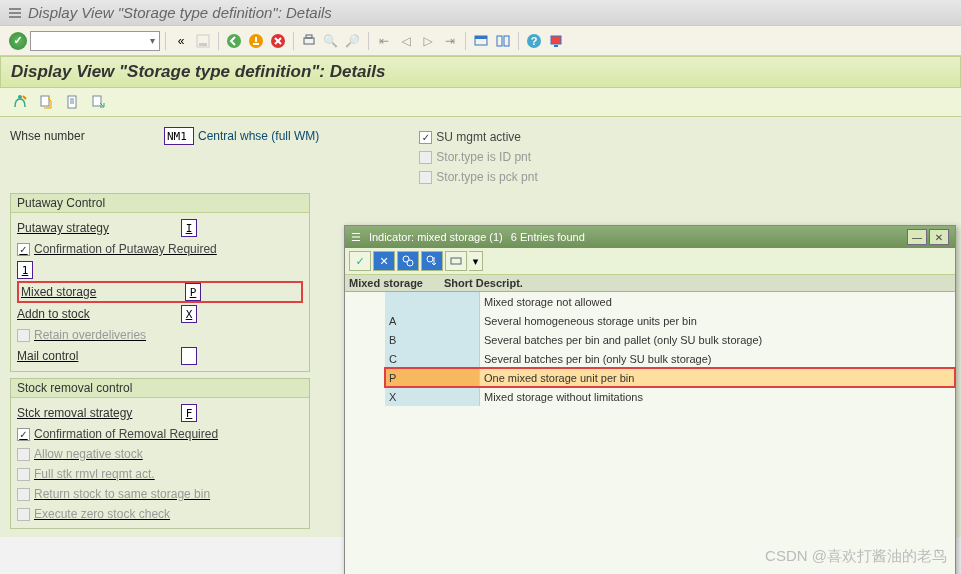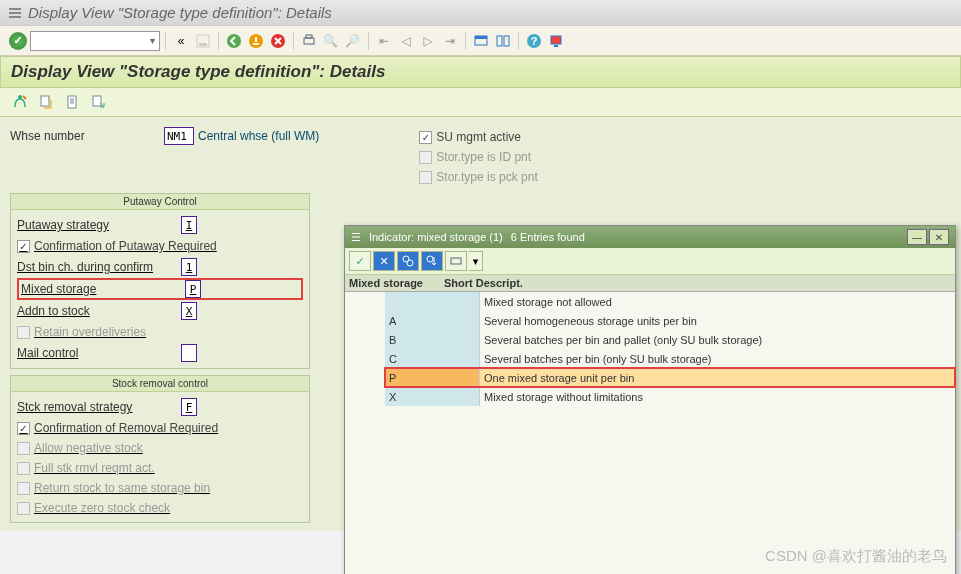--- a/index.html
+++ b/index.html
@@ -27,7 +27,7 @@
 .cb { width: 13px; height: 13px; border: 1px solid #999; background: #fff; display: inline-flex; align-items: center; justify-content: center; font-size: 10px; color: #333; }
 .cb.disabled { background: #eee; border-color: #bbb; }
 .panel { border: 1px solid #b8c898; background: #e8eed8; margin-top: 6px; width: 300px; }
-.panel-title { background: #dce8c0; padding: 2px 6px; font-size: 10px; color: #333; border-bottom: 1px solid #c0d090; text-align: center; }
+.panel-title { background: #dce8c0; padding: 2px 6px; font-size: 12px; color: #333; border-bottom: 1px solid #c0d090; }
 .panel-body { padding: 4px 6px; text-decoration: underline; }
 .panel-body .field-row .label { width: 160px; }
 .panel-body .input-small { width: 16px; text-align: center; }

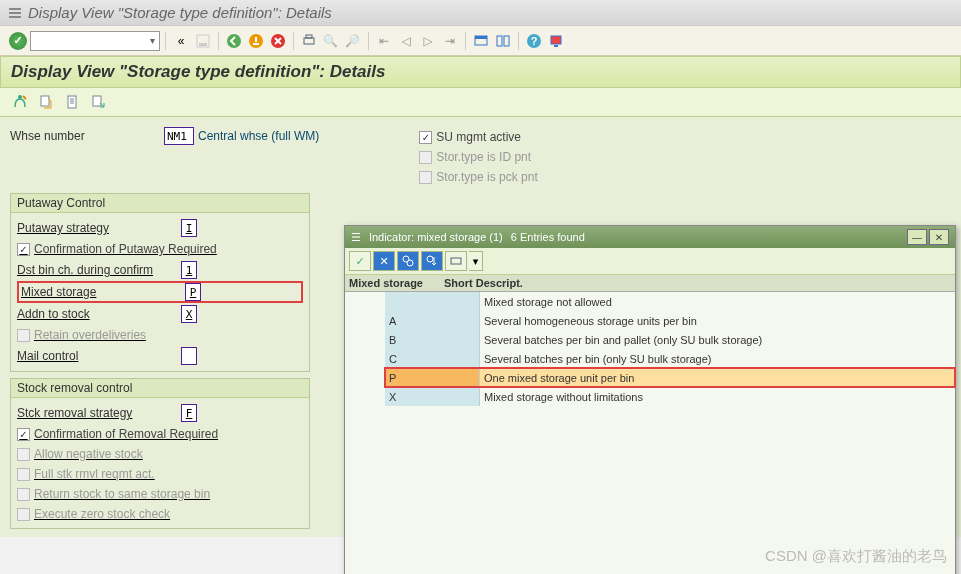--- a/index.html
+++ b/index.html
@@ -210,7 +210,6 @@
           <span>Confirmation of Putaway Required</span>
         </div>
       <div class="field-row">
-          <span class="label">Dst bin ch. during confirm</span>
           <input class="input-small" readonly="" value="1" style="">
         </div>
       <div class="field-row highlight-red">

